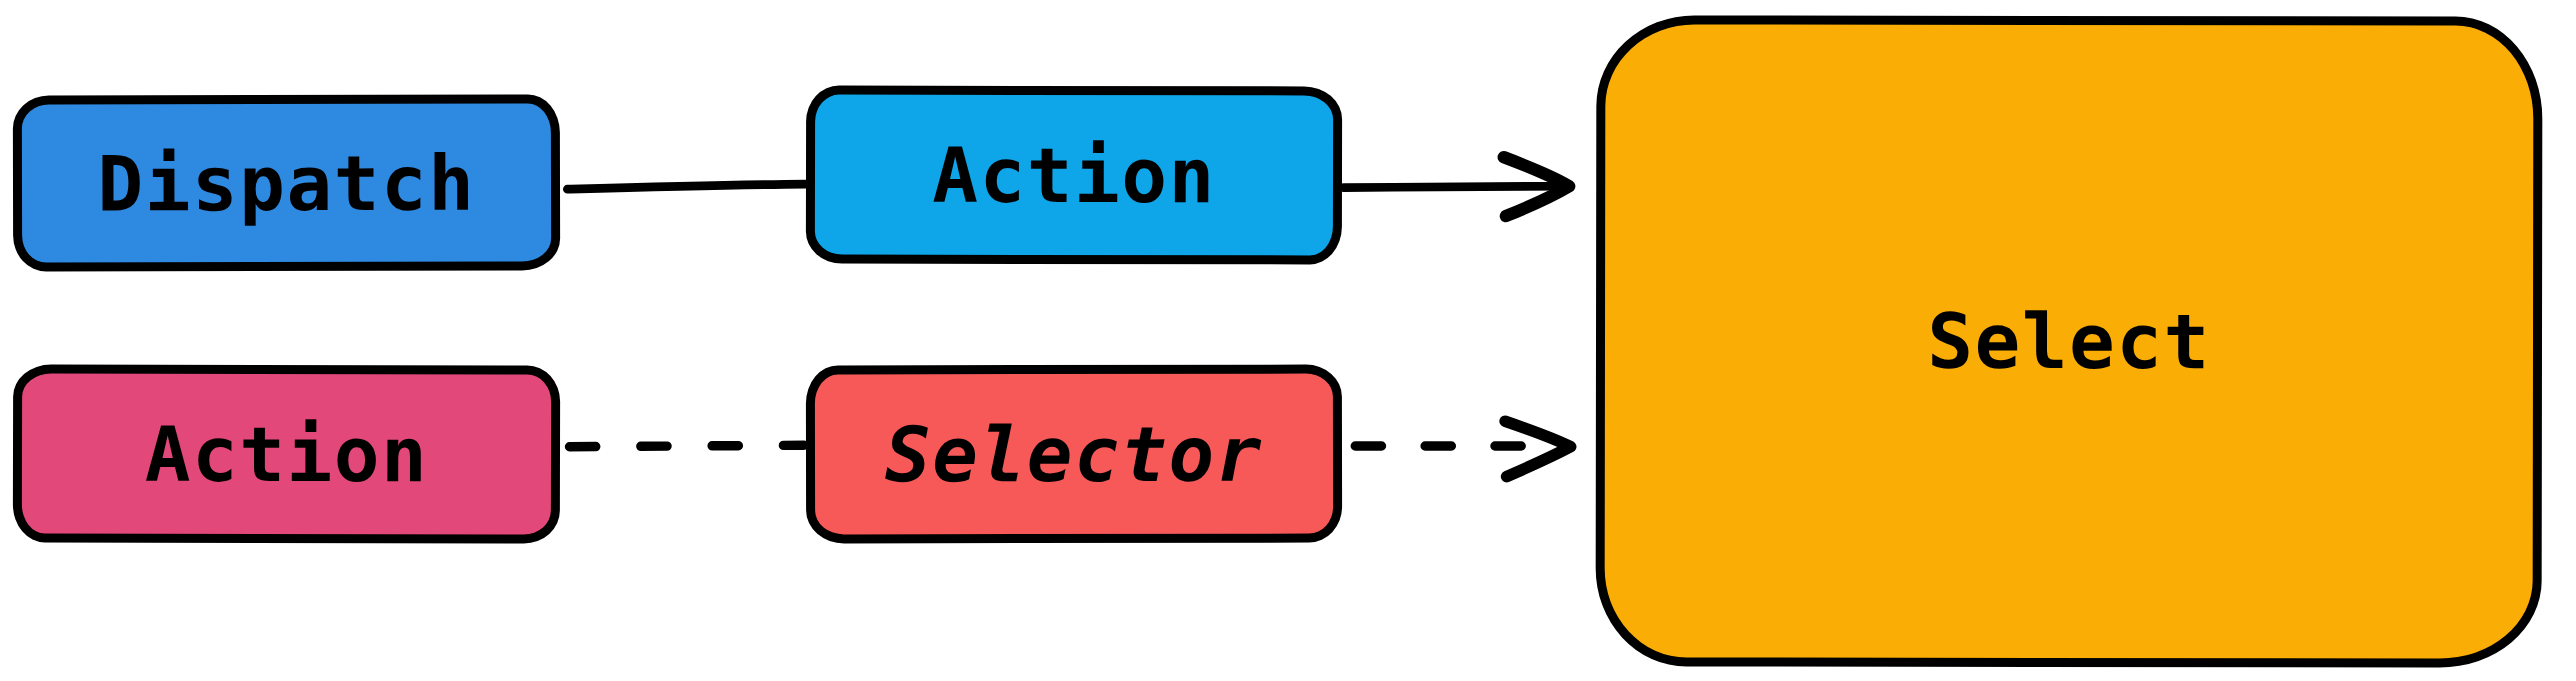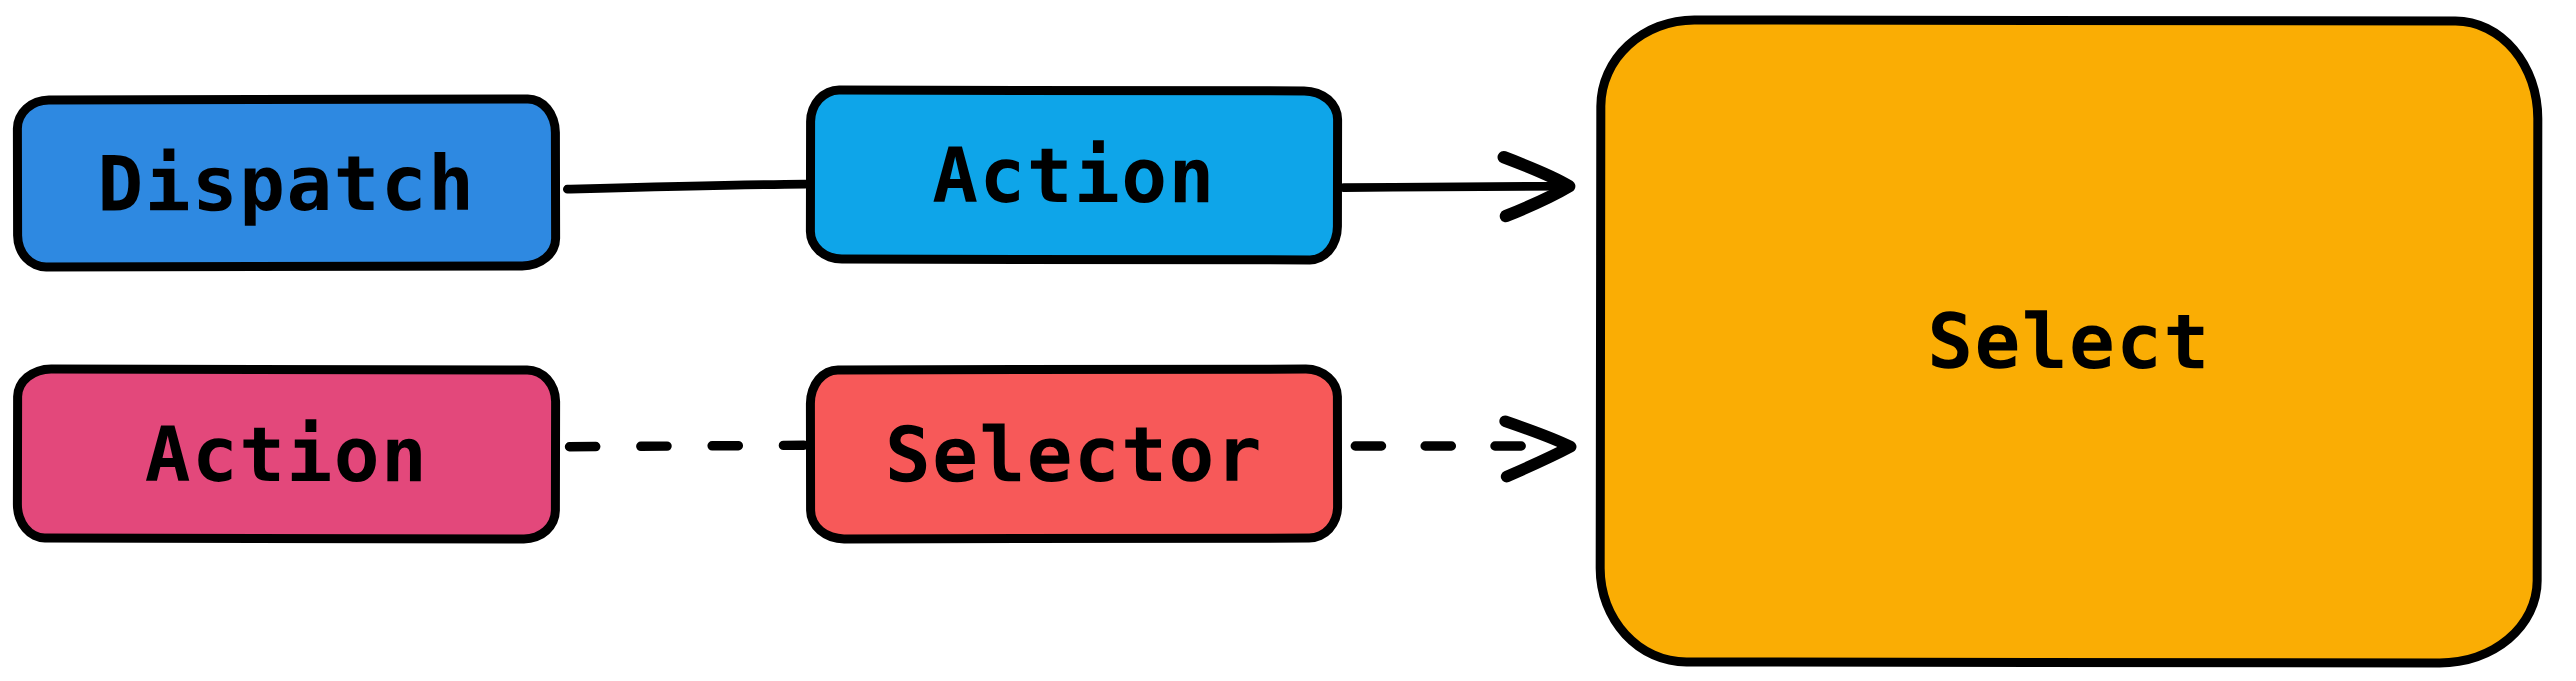--- a/index.html
+++ b/index.html
@@ -81,7 +81,7 @@
     <span class="node-label">Action</span>
   </div>
 
-  <div class="node node-selector" style="background-color: rgb(247, 89, 89);">
+  <div class="node node-selector" style="background-color: rgb(247, 89, 89); font-style: italic;">
     <span class="node-label">Selector</span>
   </div>
 

